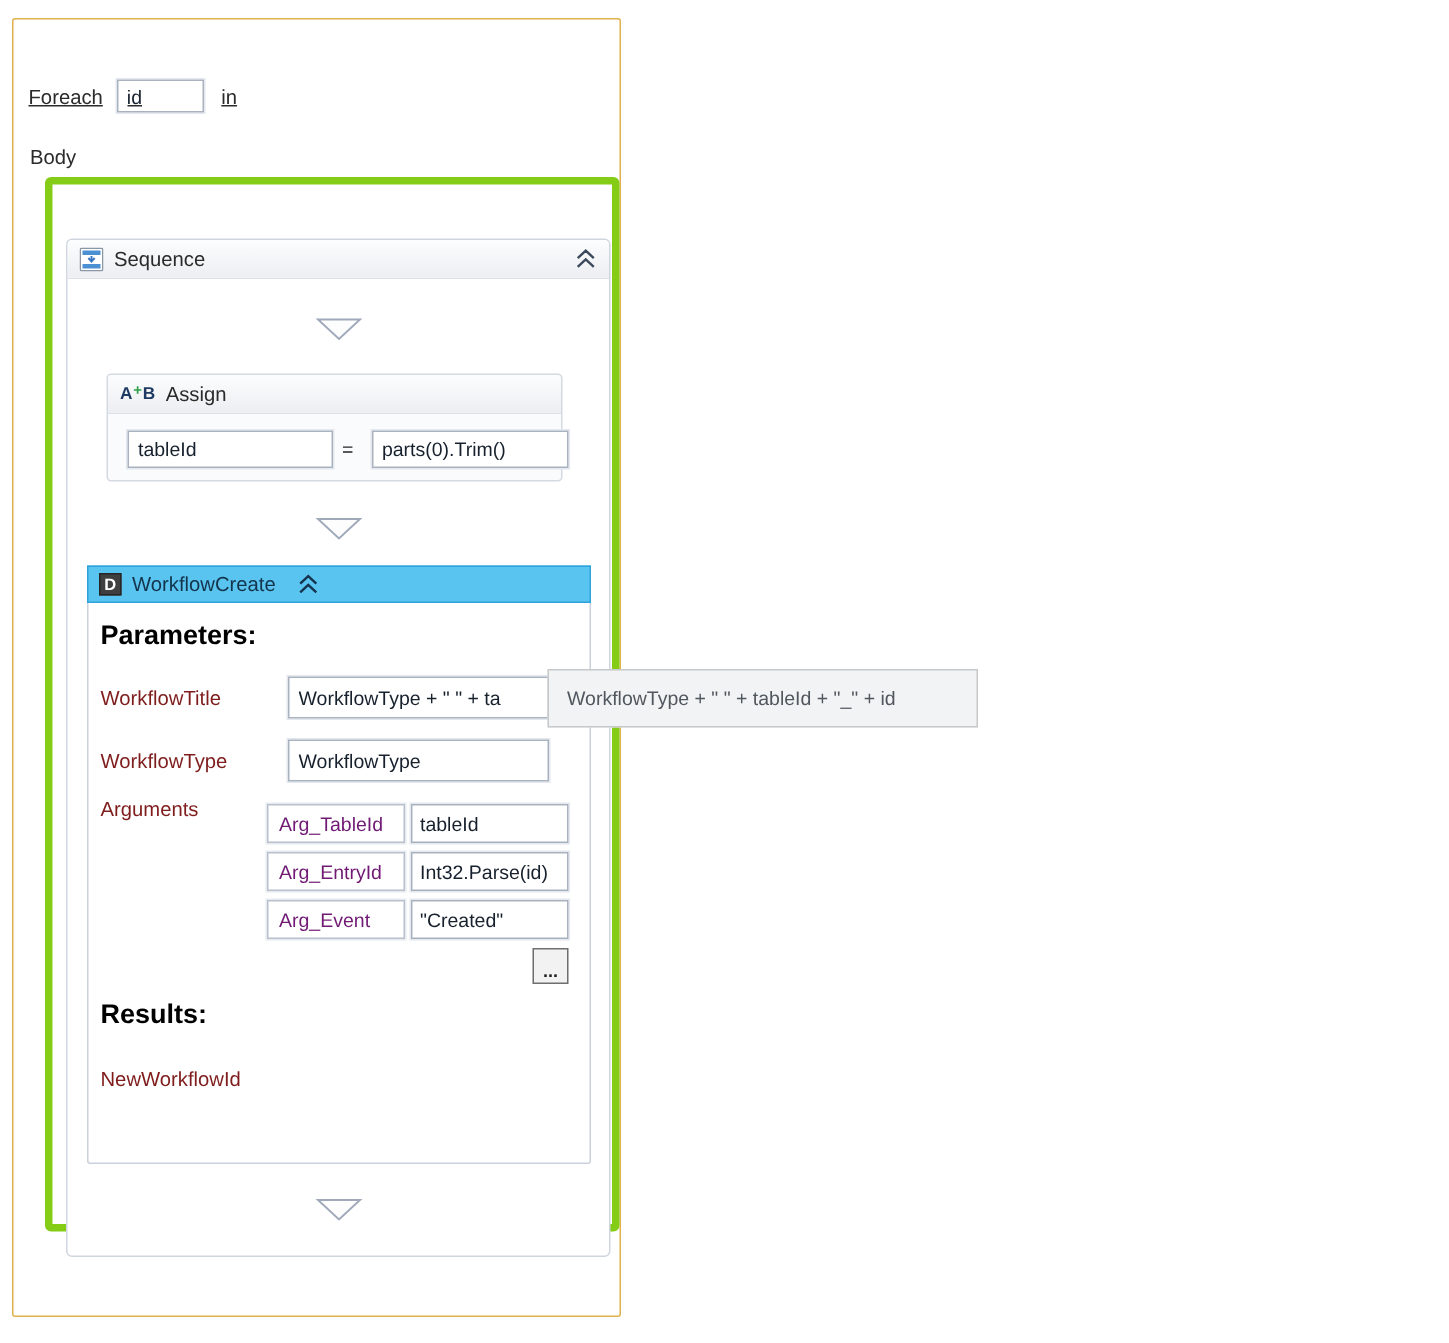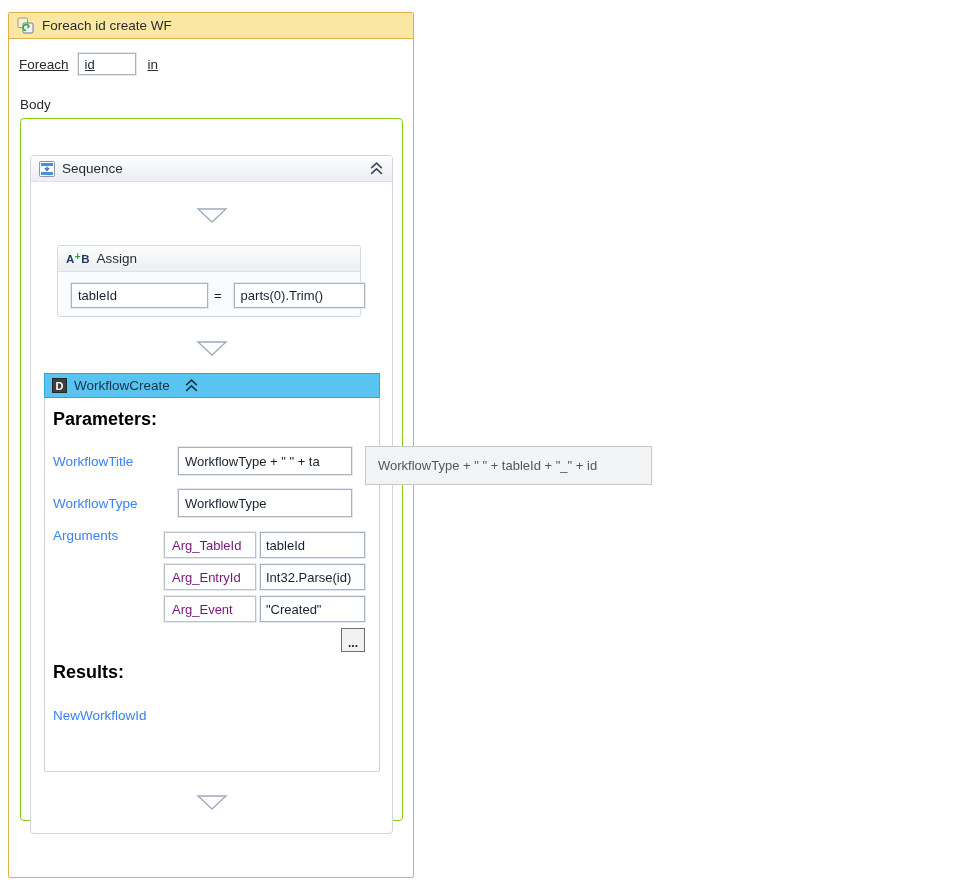--- a/index.html
+++ b/index.html
@@ -83,15 +83,6 @@
 
   <div class="foreach-box">
 
-    <div class="foreach-header">
-      <svg width="17" height="17" viewBox="0 0 17 17">
-        <rect x="1" y="1" width="9.5" height="9.5" rx="1.2" fill="#F4EFDA" stroke="#A39A5C"></rect>
-        <rect x="6" y="6" width="10" height="10" rx="1.2" fill="#EFF2F7" stroke="#6E7B8B"></rect>
-        <path d="M9 13.5 a3 3 0 1 1 3.2 -3.4" fill="none" stroke="#3AA24B" stroke-width="1.4"></path>
-        <path d="M10.6 9 l1.8 1.4 -2.3 1" fill="#3AA24B"></path>
-      </svg>
-      <span>Foreach id create WF</span>
-    </div>
 
     <div class="foreach-row">
       <span class="lbl">Foreach</span>

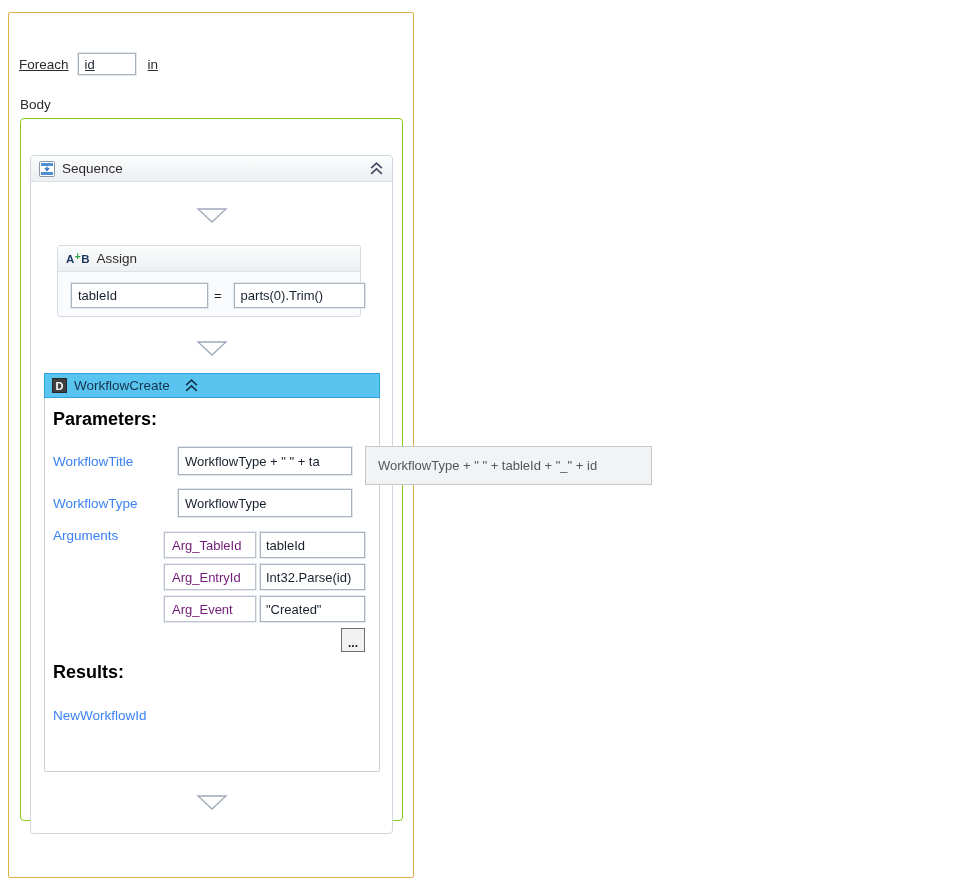--- a/index.html
+++ b/index.html
@@ -31,8 +31,8 @@
   .inp-id{width:58px;height:22px;}
   .inp-coll{width:190px;height:27px;border-color:#97A3B4;box-shadow:0 0 0 1px #C7CFDB;margin-left:9px;}
   .body-label{position:absolute;left:11px;top:84px;font-size:13.5px;}
-  .body-panel{position:absolute;left:11px;top:105px;width:383px;height:703px;
-    background:#fff;border:1px solid #84cc16;border-radius:4px;}
+  .body-panel{position:absolute;left:21px;top:105px;width:383px;height:703px;
+    background:#fff;border:5px solid #84cc16;border-radius:4px;}
 
   
   .sequence-box{position:absolute;left:9px;top:36px;width:363px;height:679px;

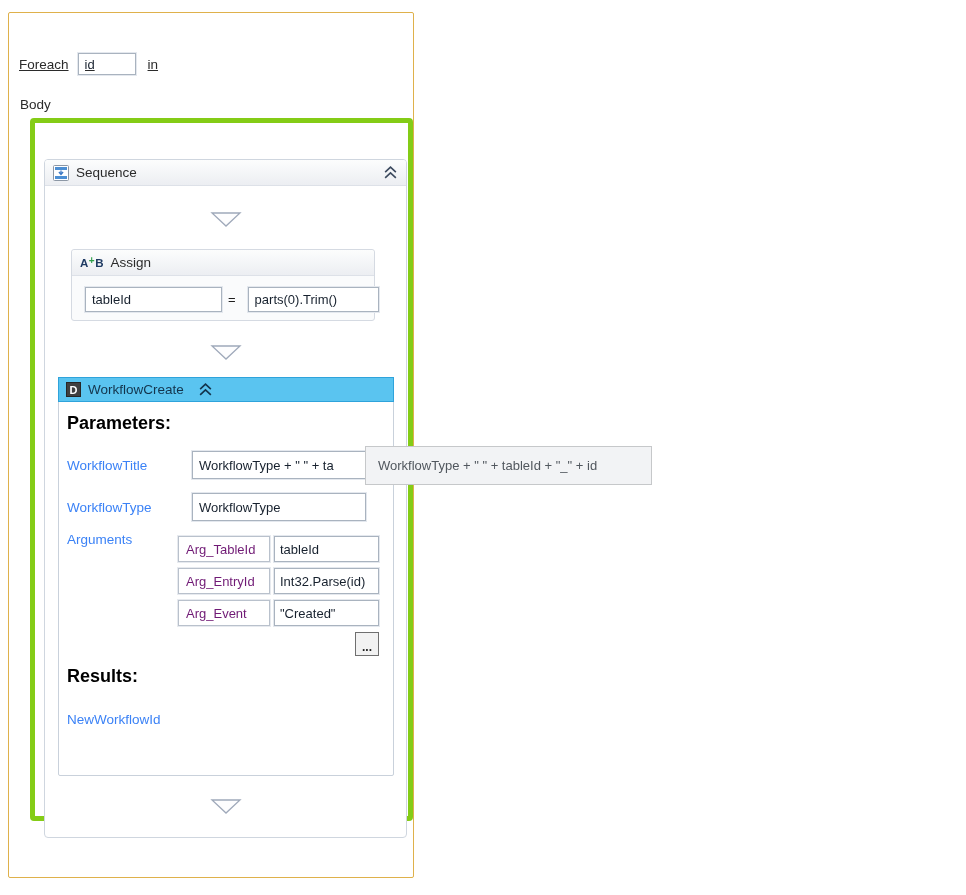--- a/index.html
+++ b/index.html
@@ -58,7 +58,7 @@
     display:flex;align-items:center;gap:7px;padding:0 7px;font-size:13.5px;color:#13344C;}
   .wc-content{position:absolute;left:0;top:24px;right:0;bottom:0;}
   .wc-heading{position:absolute;left:8px;font-size:18px;font-weight:700;color:#000;}
-  .wc-label{position:absolute;left:8px;font-size:13.5px;color:#3b82f6;}
+  .wc-label{position:absolute;left:8px;font-size:13.5px;color:#7f1d1d;}
   .d-icon{width:15px;height:15px;background:#3F3F3F;border:1px solid #262626;color:#fff;
     font-weight:700;font-size:11px;display:flex;align-items:center;justify-content:center;flex:0 0 auto;}
   .argname{position:absolute;display:flex;align-items:center;background:#fff;

